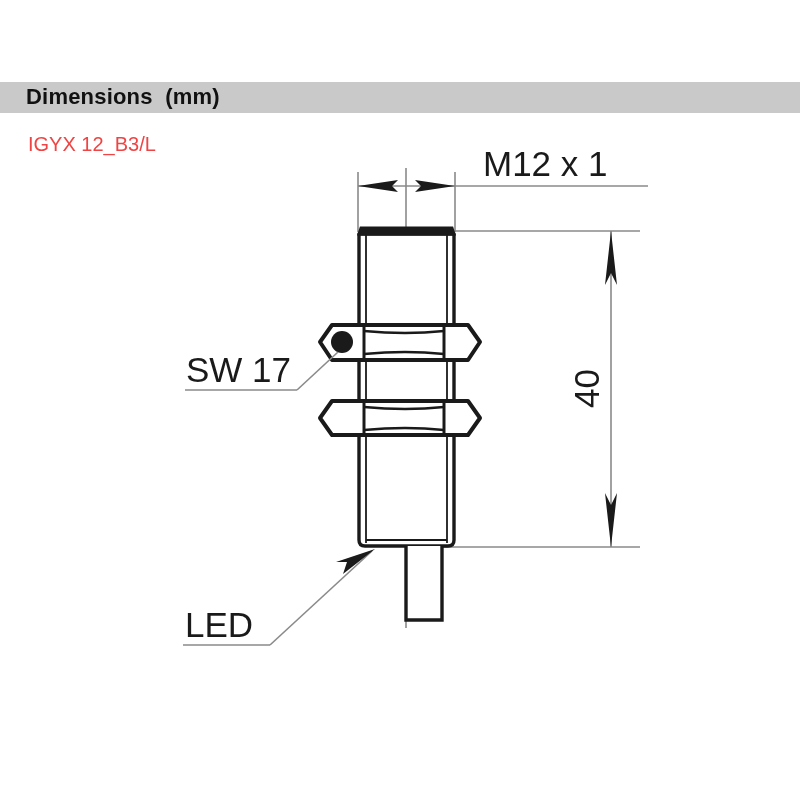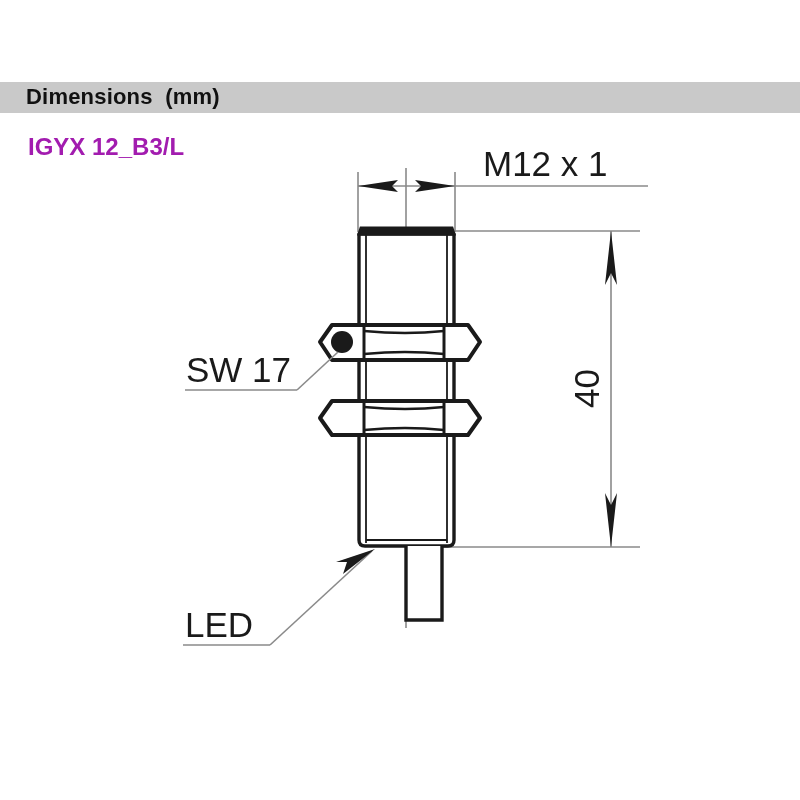--- a/index.html
+++ b/index.html
@@ -39,9 +39,9 @@
     position: absolute;
     left: 28px;
     top: 133px;
-    font-size: 24px;
-    font-weight: bold;
-    color: #a21caf;
+    font-size: 20px;
+    font-weight: normal;
+    color: #ef4444;
     white-space: pre;
   }
   #drawing {

